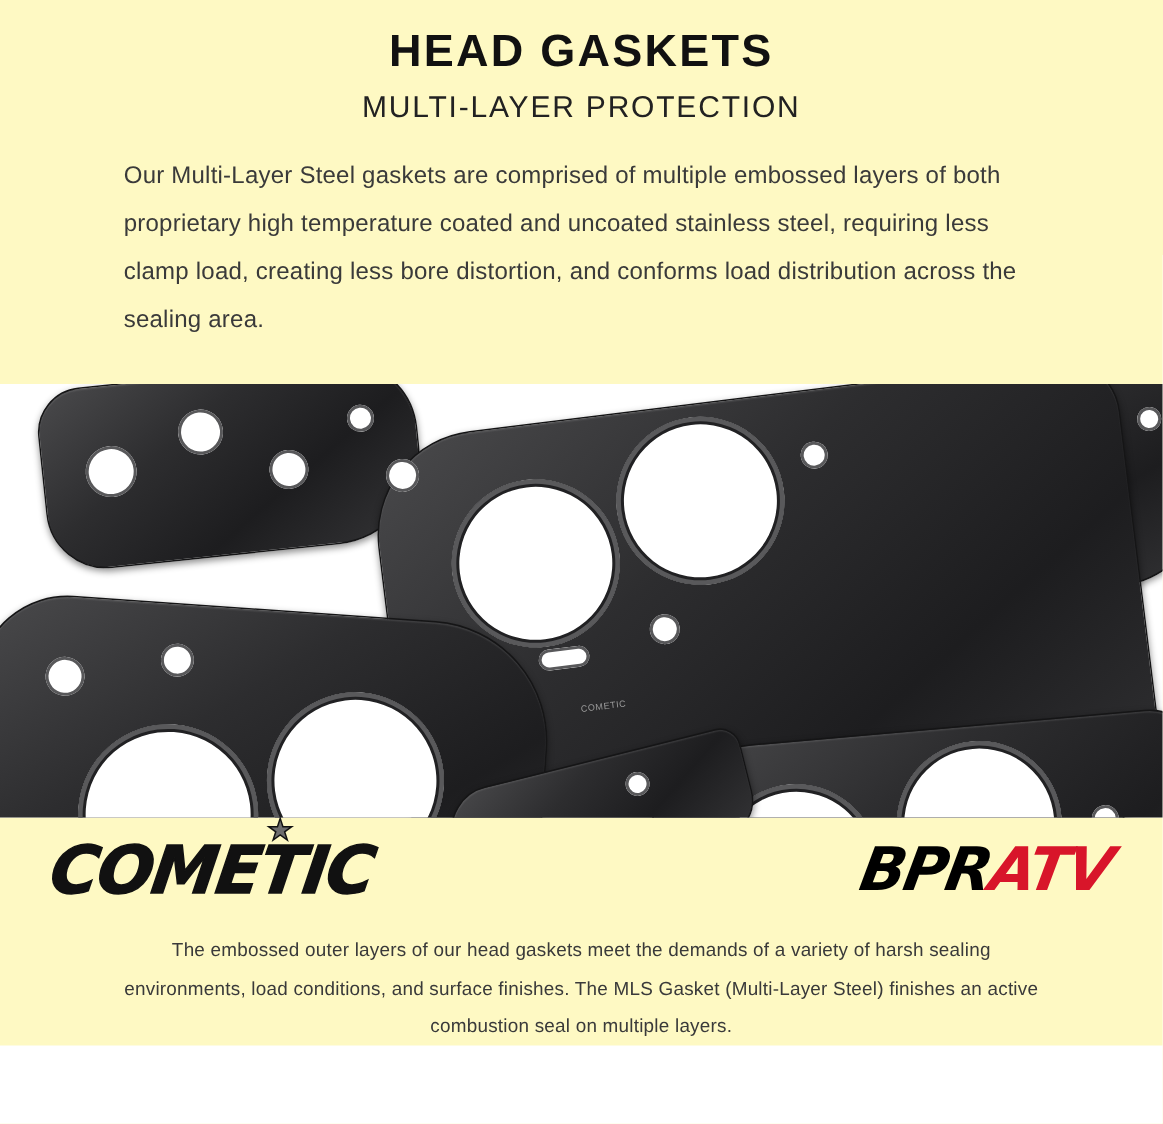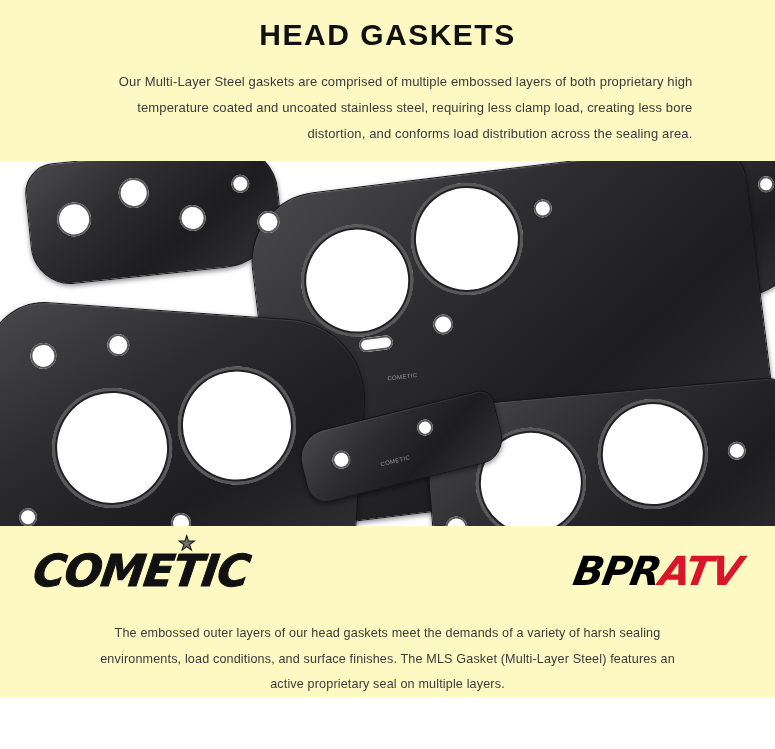--- a/index.html
+++ b/index.html
@@ -169,6 +169,7 @@
 
   <div class="header">
     <div class="title">HEAD GASKETS</div>
+    <div class="subtitle">MULTI-LAYER PROTECTION</div>
     <div class="intro">Our Multi-Layer Steel gaskets are comprised of multiple embossed layers of both proprietary high temperature coated and uncoated stainless steel, requiring less clamp load, creating less bore distortion, and conforms load distribution across the sealing area.</div>
   </div>
 

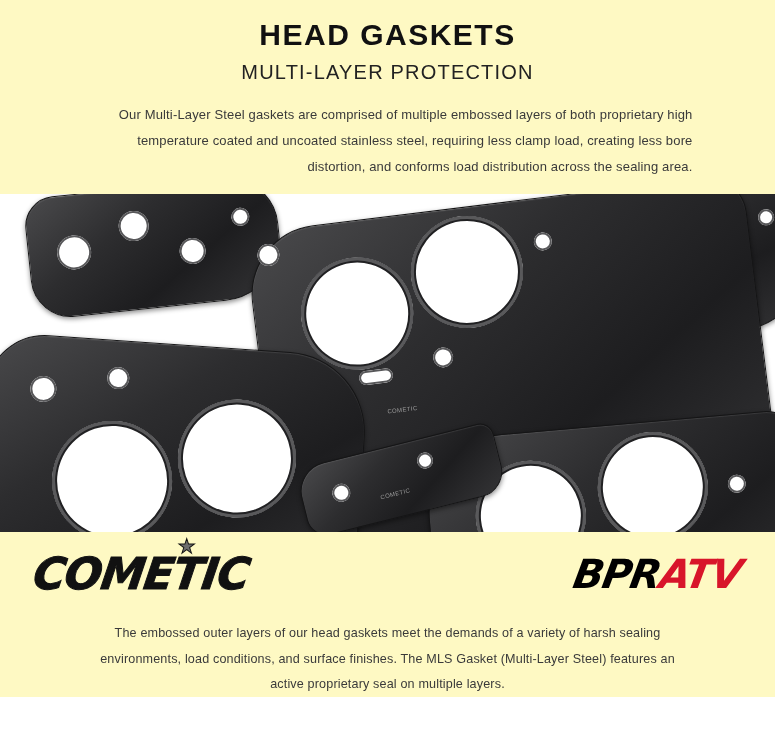--- a/index.html
+++ b/index.html
@@ -45,12 +45,12 @@
     margin-top: 10px;
   }
   .intro {
-    margin: 18px auto 0 auto;
+    margin: 18px auto 12px auto;
     width: 610px;
-    font-size: 13px;
+    font-size: 16px;
     line-height: 2.0;
     color: #3a3a3a;
-    text-align: right;
+    text-align: left;
     letter-spacing: 0.15px;
   }
 

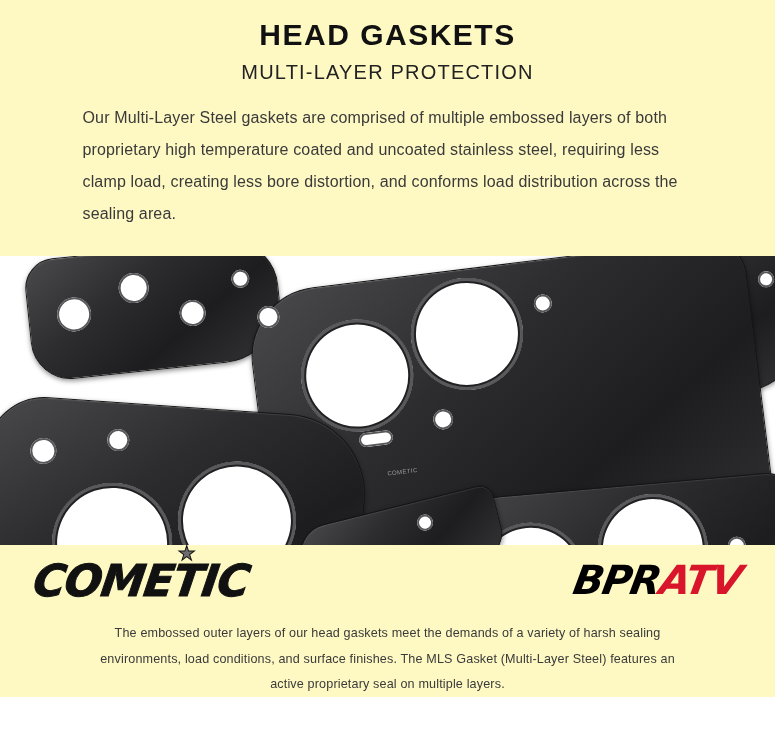--- a/index.html
+++ b/index.html
@@ -238,7 +238,7 @@
     </div>
   </div>
 
-  <div class="footer">The embossed outer layers of our head gaskets meet the demands of a variety of harsh sealing environments, load conditions, and surface finishes. The MLS Gasket (Multi-Layer Steel) features an active proprietary seal on multiple layers.</div>
+  <div class="footer">The embossed outer layers of our head gaskets meet the demands of a variety of harsh sealing environments, load conditions, and surface finishes. The MLS Gasket (Multi-Layer Steel) finishes an active combustion seal on multiple layers.</div>
 
 </div>
 

